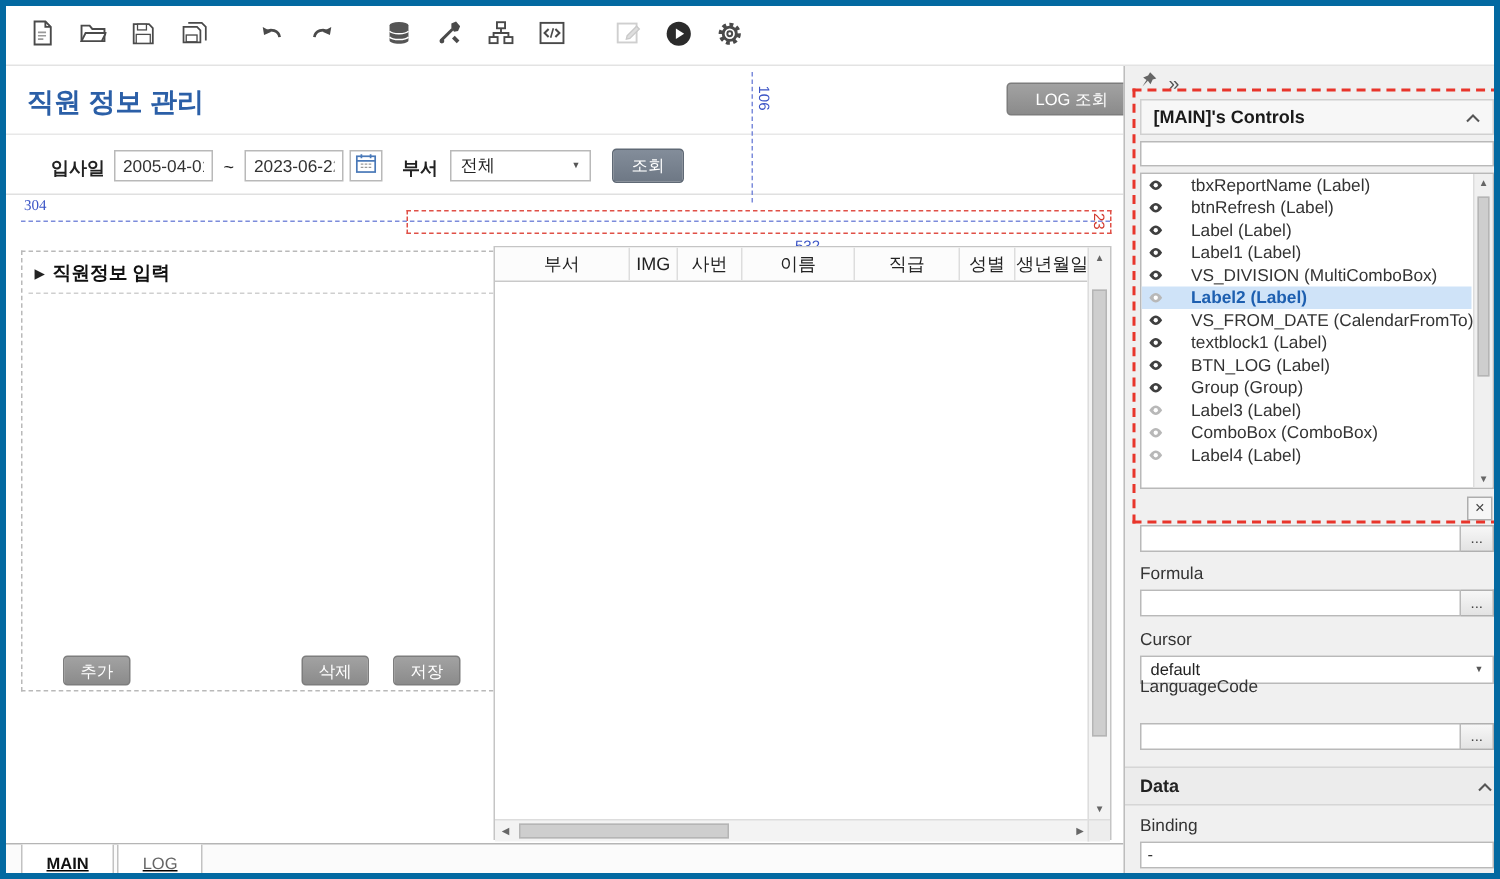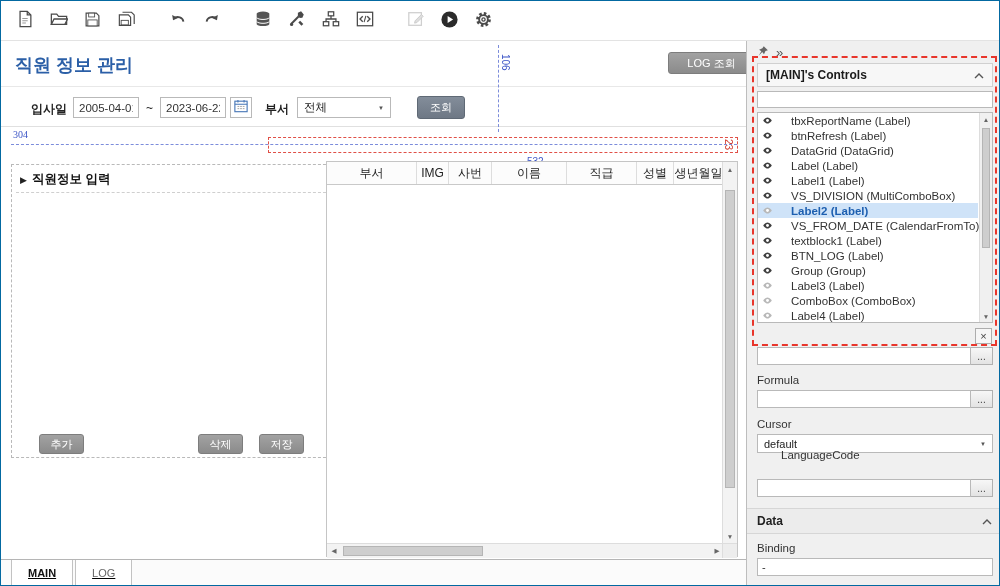--- a/index.html
+++ b/index.html
@@ -4,7 +4,7 @@
 <style>
 *{margin:0;padding:0;box-sizing:border-box;}
 body{font-family:"Liberation Sans","DejaVu Sans",sans-serif;background:#fff;}
-.window{position:relative;width:1000px;height:586px;border:1px solid #0369a1;background:#fff;overflow:hidden;}
+.window{position:relative;width:1000px;height:586px;border:4px solid #0369a1;background:#fff;overflow:hidden;}
 
 
 .toolbar{position:absolute;left:0;top:0;width:100%;height:40px;background:#fff;border-bottom:1px solid #e3e3e3;display:flex;align-items:center;padding-left:10px;gap:7px;}

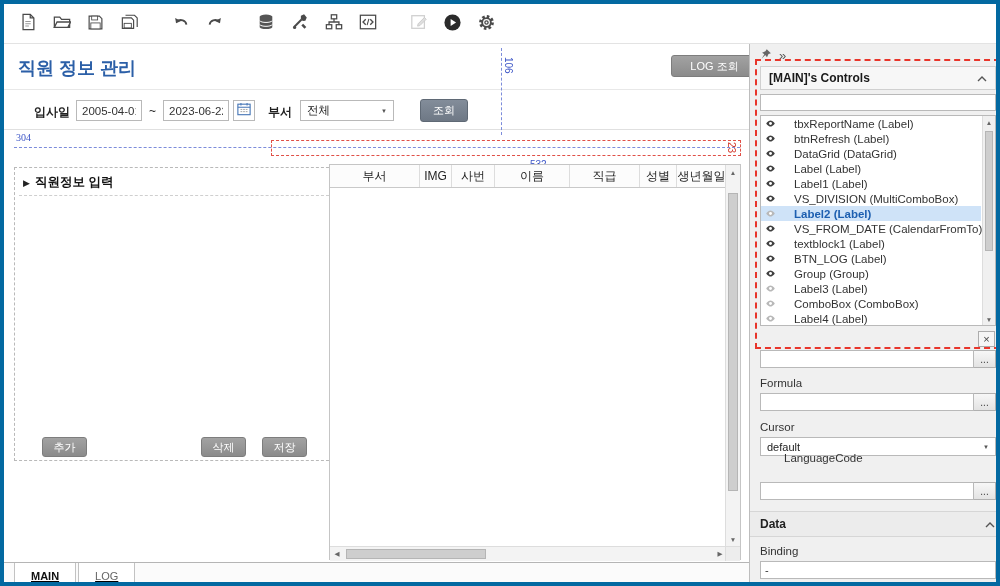--- a/index.html
+++ b/index.html
@@ -23,7 +23,7 @@
 .cal-btn{position:absolute;left:229px;top:56px;width:22px;height:21px;background:#fff;border:1px solid #b9b9b9;display:flex;align-items:center;justify-content:center;cursor:pointer;}
 .dselect{position:absolute;left:296px;top:56px;width:94px;height:21px;background:#fff;border:1px solid #b9b9b9;display:flex;align-items:center;justify-content:space-between;padding:0 6px;font-size:11.5px;color:#222;cursor:pointer;}
 .sel-arrow{font-size:6px;color:#555;}
-.search-btn{position:absolute;left:404px;top:55px;width:48px;height:23px;background:linear-gradient(#838d9a,#6e7885);border-color:#5f6975;margin-left:12px;}
+.search-btn{position:absolute;left:404px;top:55px;width:48px;height:23px;background:linear-gradient(#838d9a,#6e7885);border-color:#5f6975;}
 
 
 .vguide{position:absolute;left:497px;top:4px;height:87px;border-left:1px dashed #7c8cdb;}

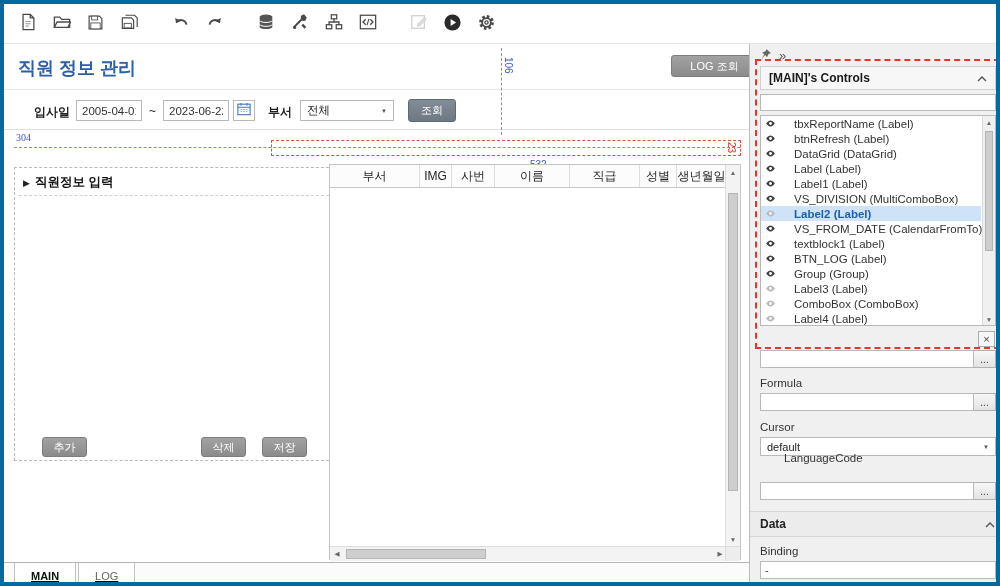--- a/index.html
+++ b/index.html
@@ -312,15 +312,6 @@
           <span class="clabel">btnRefresh (Label)</span>
         </div>
 
-        <div class="citem">
-          <span class="eye">
-            <svg width="11" height="11" viewBox="0 0 16 16">
-              <path d="M8 3.5C4.5 3.5 1.8 8 1.8 8S4.5 12.5 8 12.5 14.2 8 14.2 8 11.5 3.5 8 3.5z" fill="currentColor"></path>
-              <circle cx="8" cy="8" r="2.1" fill="#fff"></circle>
-            </svg>
-          </span>
-          <span class="clabel">DataGrid (DataGrid)</span>
-        </div>
 
         <div class="citem">
           <span class="eye">

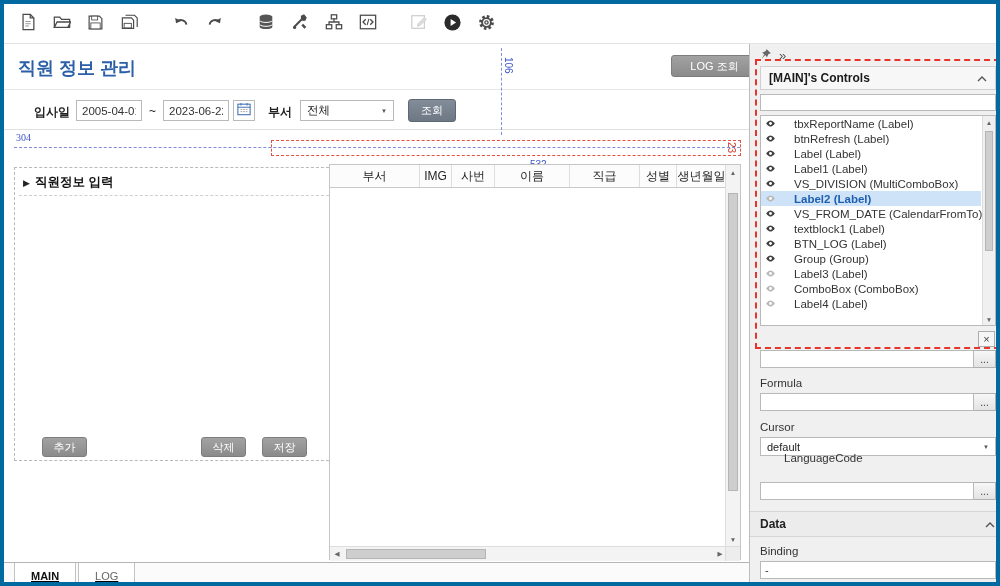--- a/index.html
+++ b/index.html
@@ -443,7 +443,7 @@
       <span class="sel-arrow">▼</span>
     </div>
 
-    <span class="plabel" style="top:408px;margin-left:24px;">LanguageCode</span>
+    <span class="plabel" style="top:408px;">LanguageCode</span>
     <div class="prow" style="top:438px;">
       <input value="" style="">
       <span class="dots">...</span>

